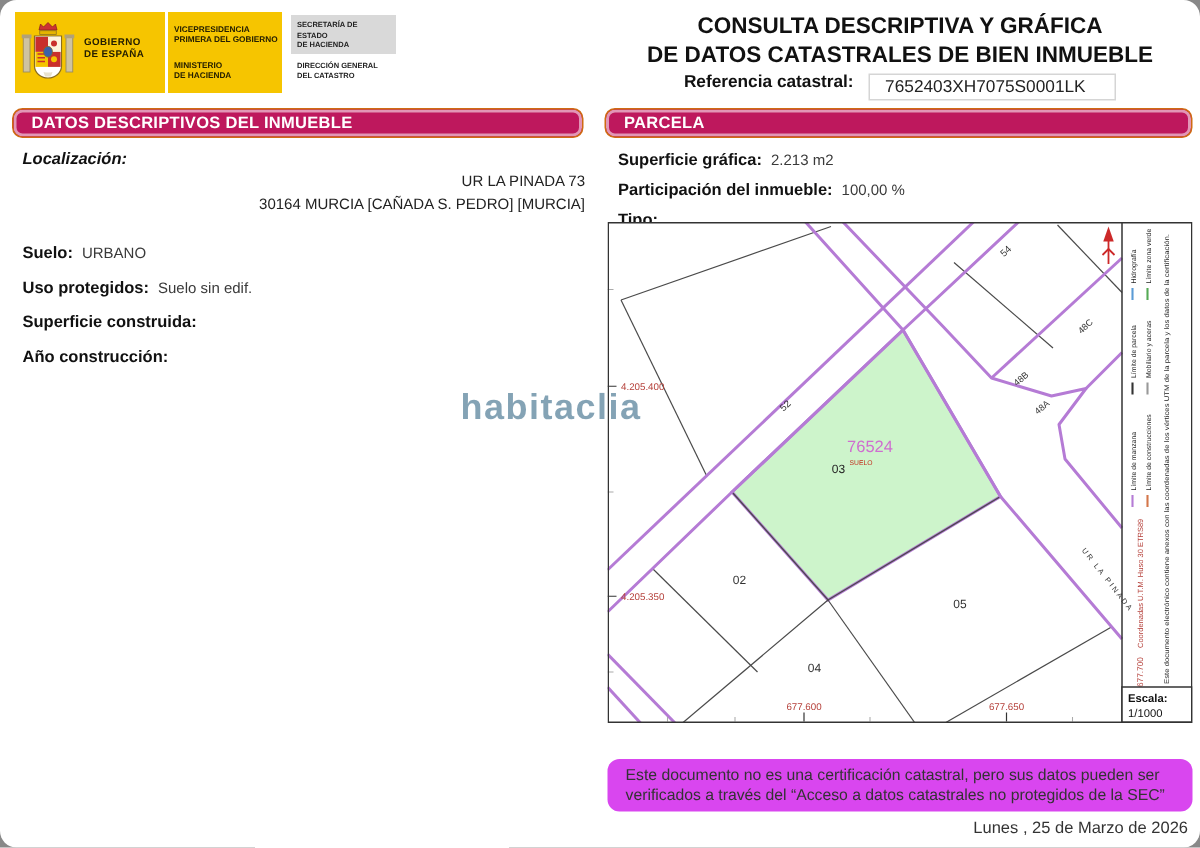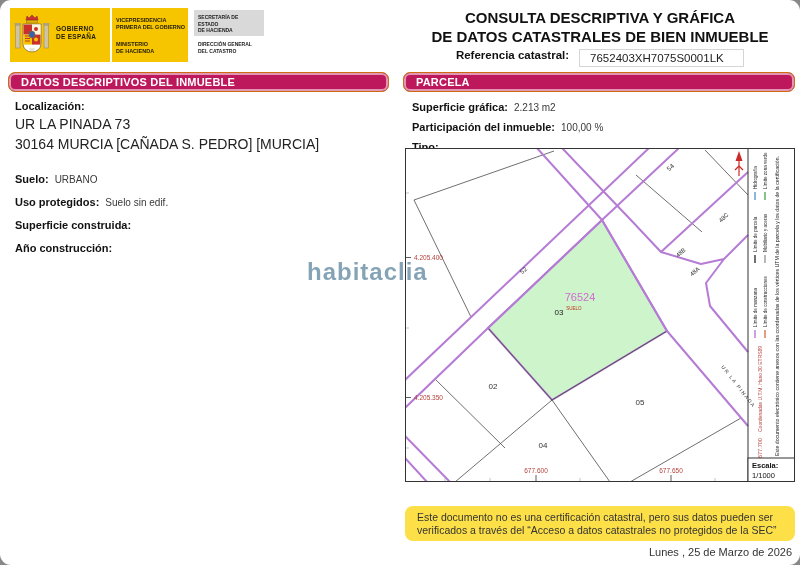--- a/index.html
+++ b/index.html
@@ -34,7 +34,7 @@
   .val { font-size:10px; color:#3a3a3a; margin-left:6px; }
   .addr { font-size:14px; color:#222; margin-top:4px; }
   .frow { margin-top:5px; }
-  .left-content .loc { margin-bottom:2px; }
+  .left-content .loc { margin-bottom:2px;font-style:italic; }
   .left-content .gap { height:12px; }
 
   

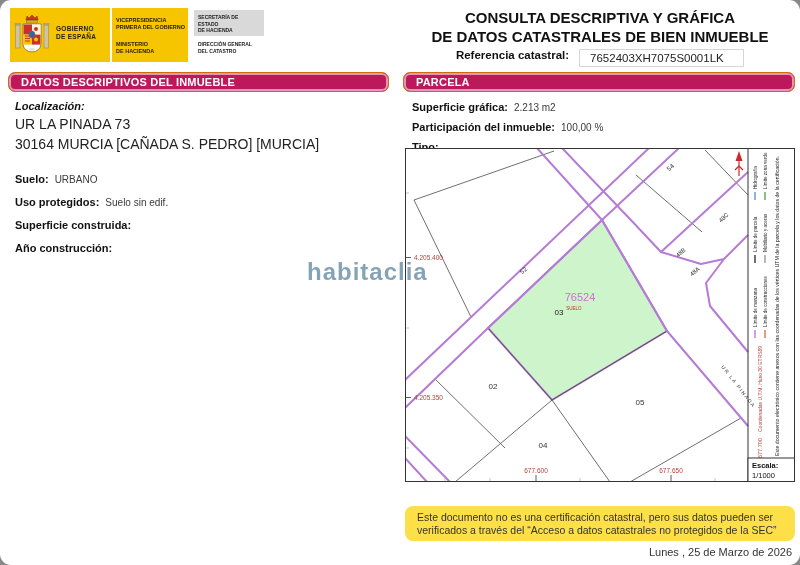--- a/index.html
+++ b/index.html
@@ -32,7 +32,7 @@
   .left-content { position:absolute; left:15px; top:100px; width:375px; color:#111; }
   .lbl { font-weight:bold; font-size:11px; color:#111; }
   .val { font-size:10px; color:#3a3a3a; margin-left:6px; }
-  .addr { font-size:14px; color:#222; margin-top:4px; }
+  .addr { font-size:10px; color:#222; margin-top:4px;text-align:right; }
   .frow { margin-top:5px; }
   .left-content .loc { margin-bottom:2px;font-style:italic; }
   .left-content .gap { height:12px; }

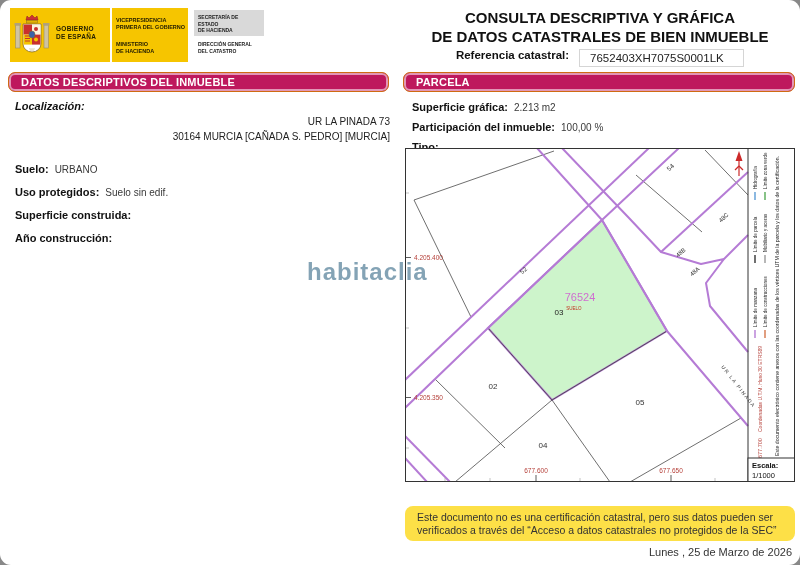--- a/index.html
+++ b/index.html
@@ -49,7 +49,7 @@
   .watermark { position:absolute; left:307px; top:258px; font-size:24px; font-weight:bold; letter-spacing:1px; color:#0c4a6e; opacity:.5; z-index:5; pointer-events:none; }
 
   
-  .disclaimer { position:absolute; left:405px; top:506px; width:390px; min-height:34px; background:#fde047; border-radius:8px; padding:5px 12px; font-size:10.5px; line-height:12.5px; color:#333; }
+  .disclaimer { position:absolute; left:405px; top:506px; width:390px; min-height:34px; background:#d946ef; border-radius:8px; padding:5px 12px; font-size:10.5px; line-height:12.5px; color:#333; }
   .doc-date { position:absolute; left:500px; top:546px; width:292px; text-align:right; font-size:11px; color:#333; }
 </style>
 </head>

